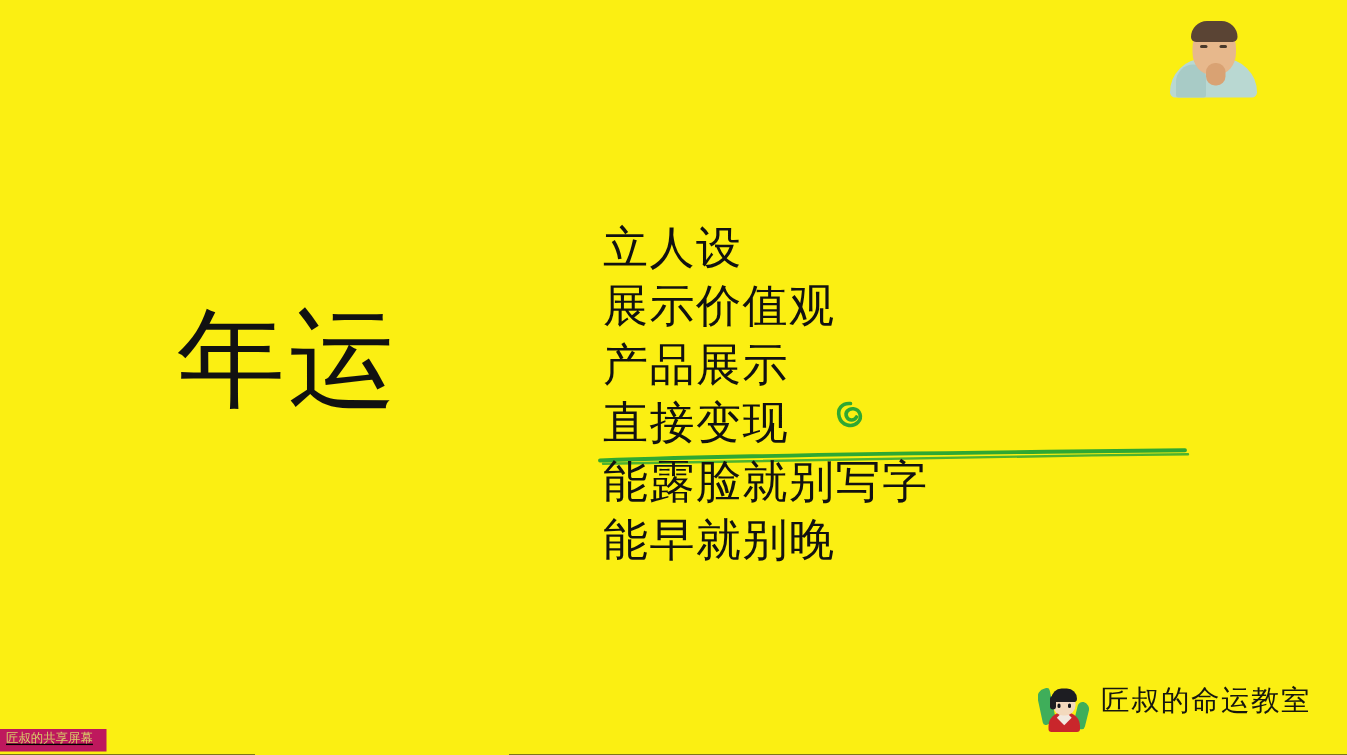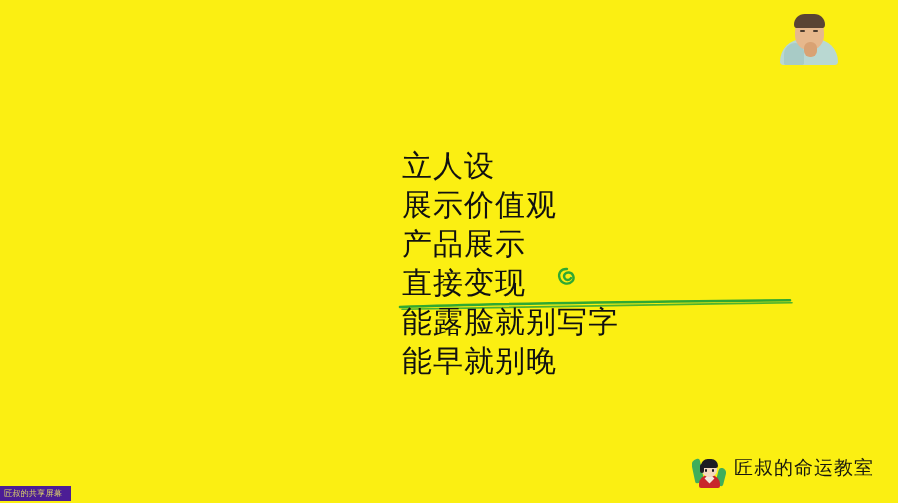--- a/index.html
+++ b/index.html
@@ -274,6 +274,7 @@
 
 <div id="screen">
 
+  <div id="headline">年运</div>
 
   <div id="list-block">
 

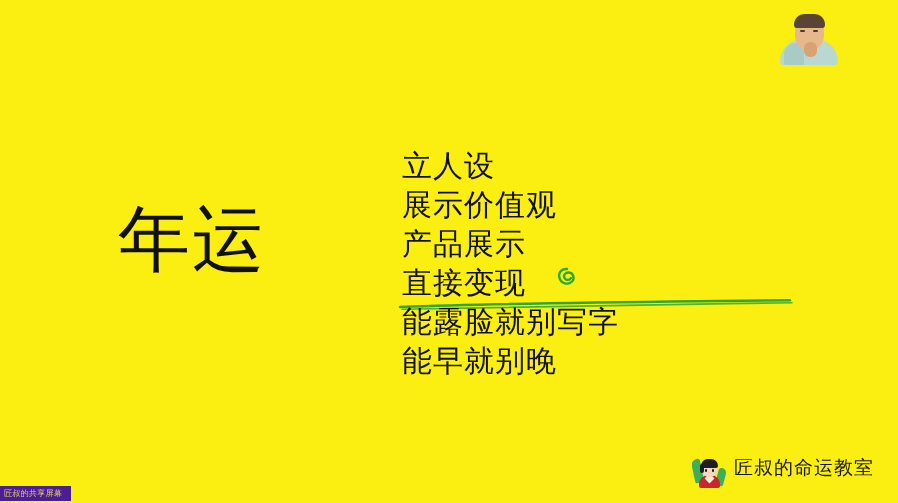--- a/index.html
+++ b/index.html
@@ -255,10 +255,11 @@
     top: 486px;
     height: 15px;
     padding: 0 4px;
-    background: #4c1d95;
+    background: #be185d;
     display: flex;
     align-items: center;
     overflow: hidden;
+    text-decoration: underline;
   }
   #share-badge-text {
     font-size: 9px;

